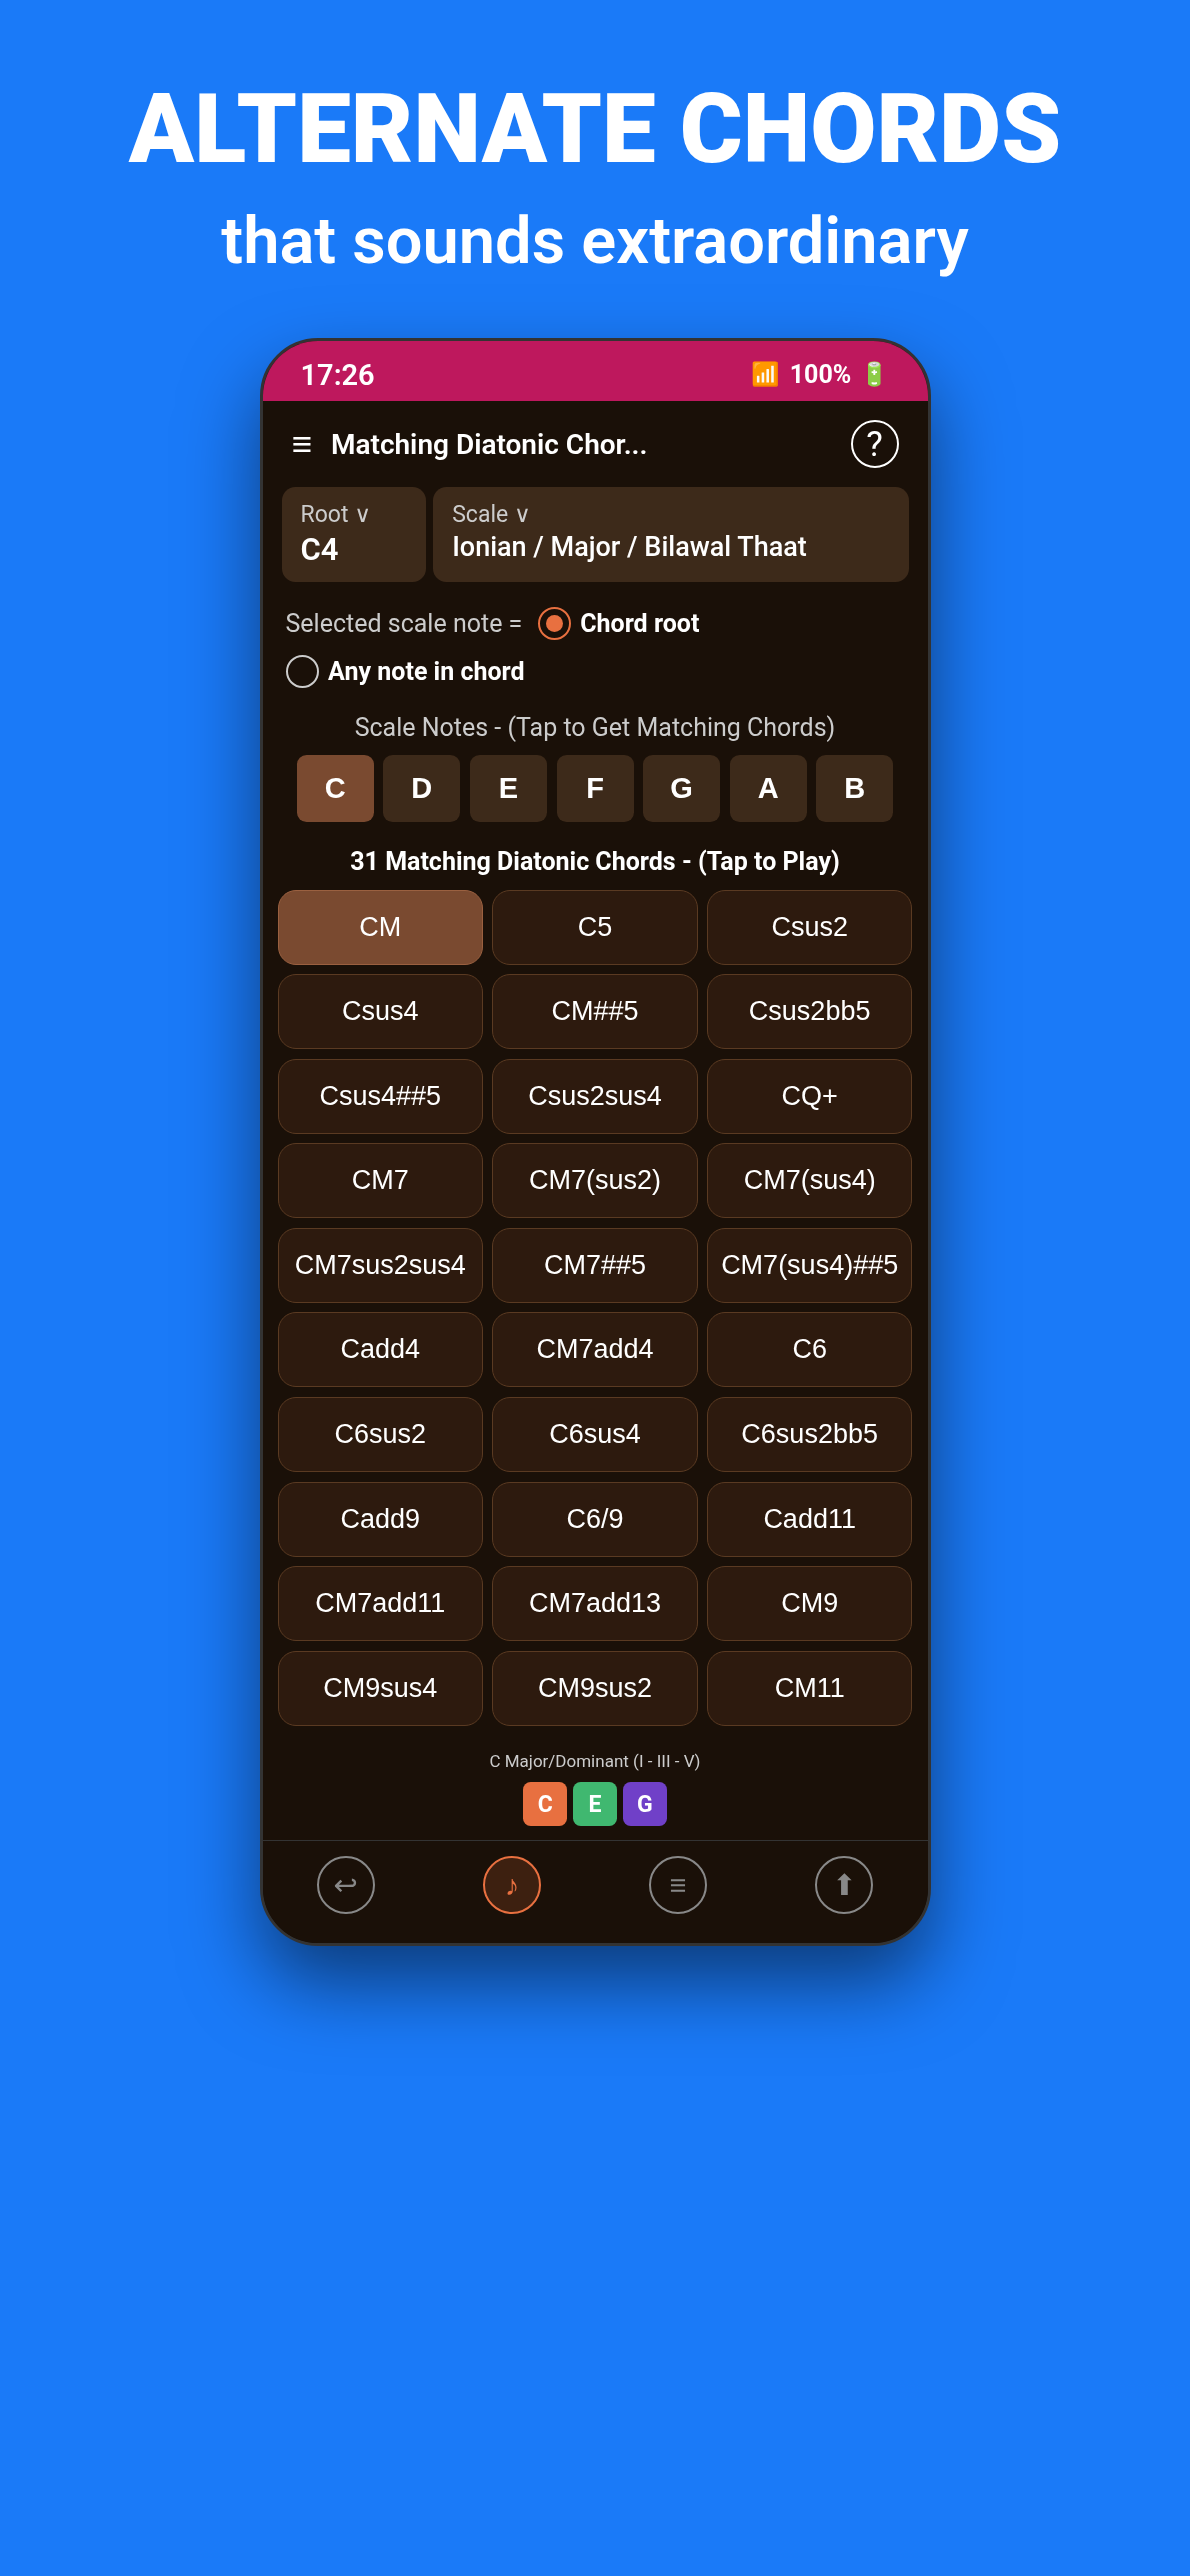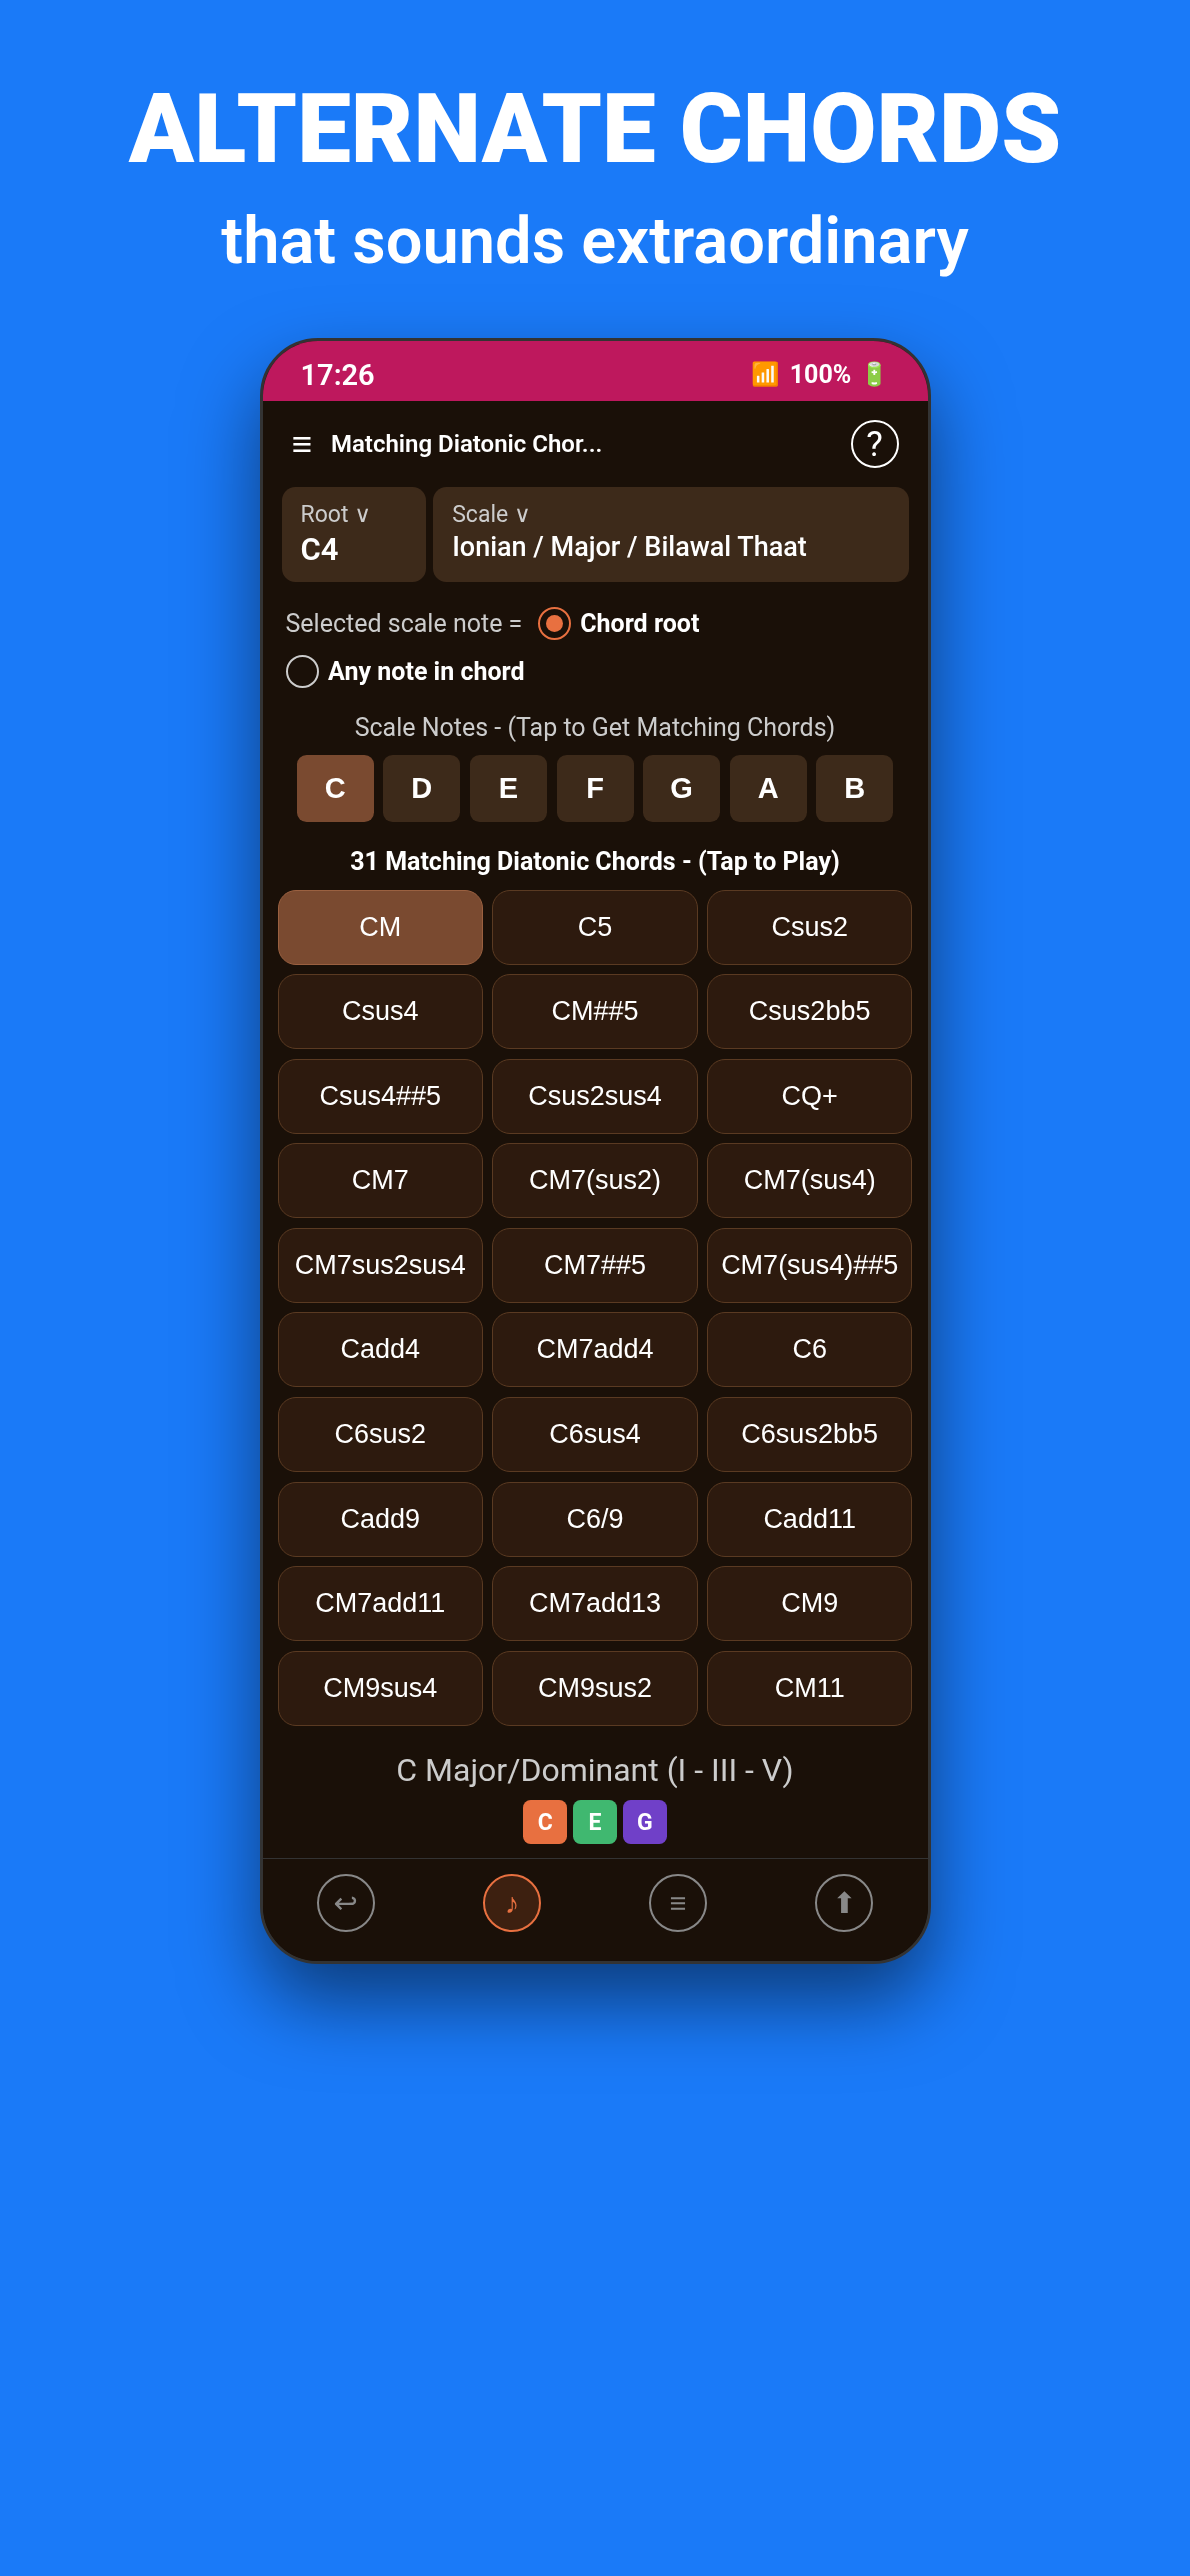--- a/index.html
+++ b/index.html
@@ -87,7 +87,7 @@
 
     .app-title {
       color: white;
-      font-size: 24px;
+      font-size: 28px;
       font-weight: 600;
       flex: 1;
     }

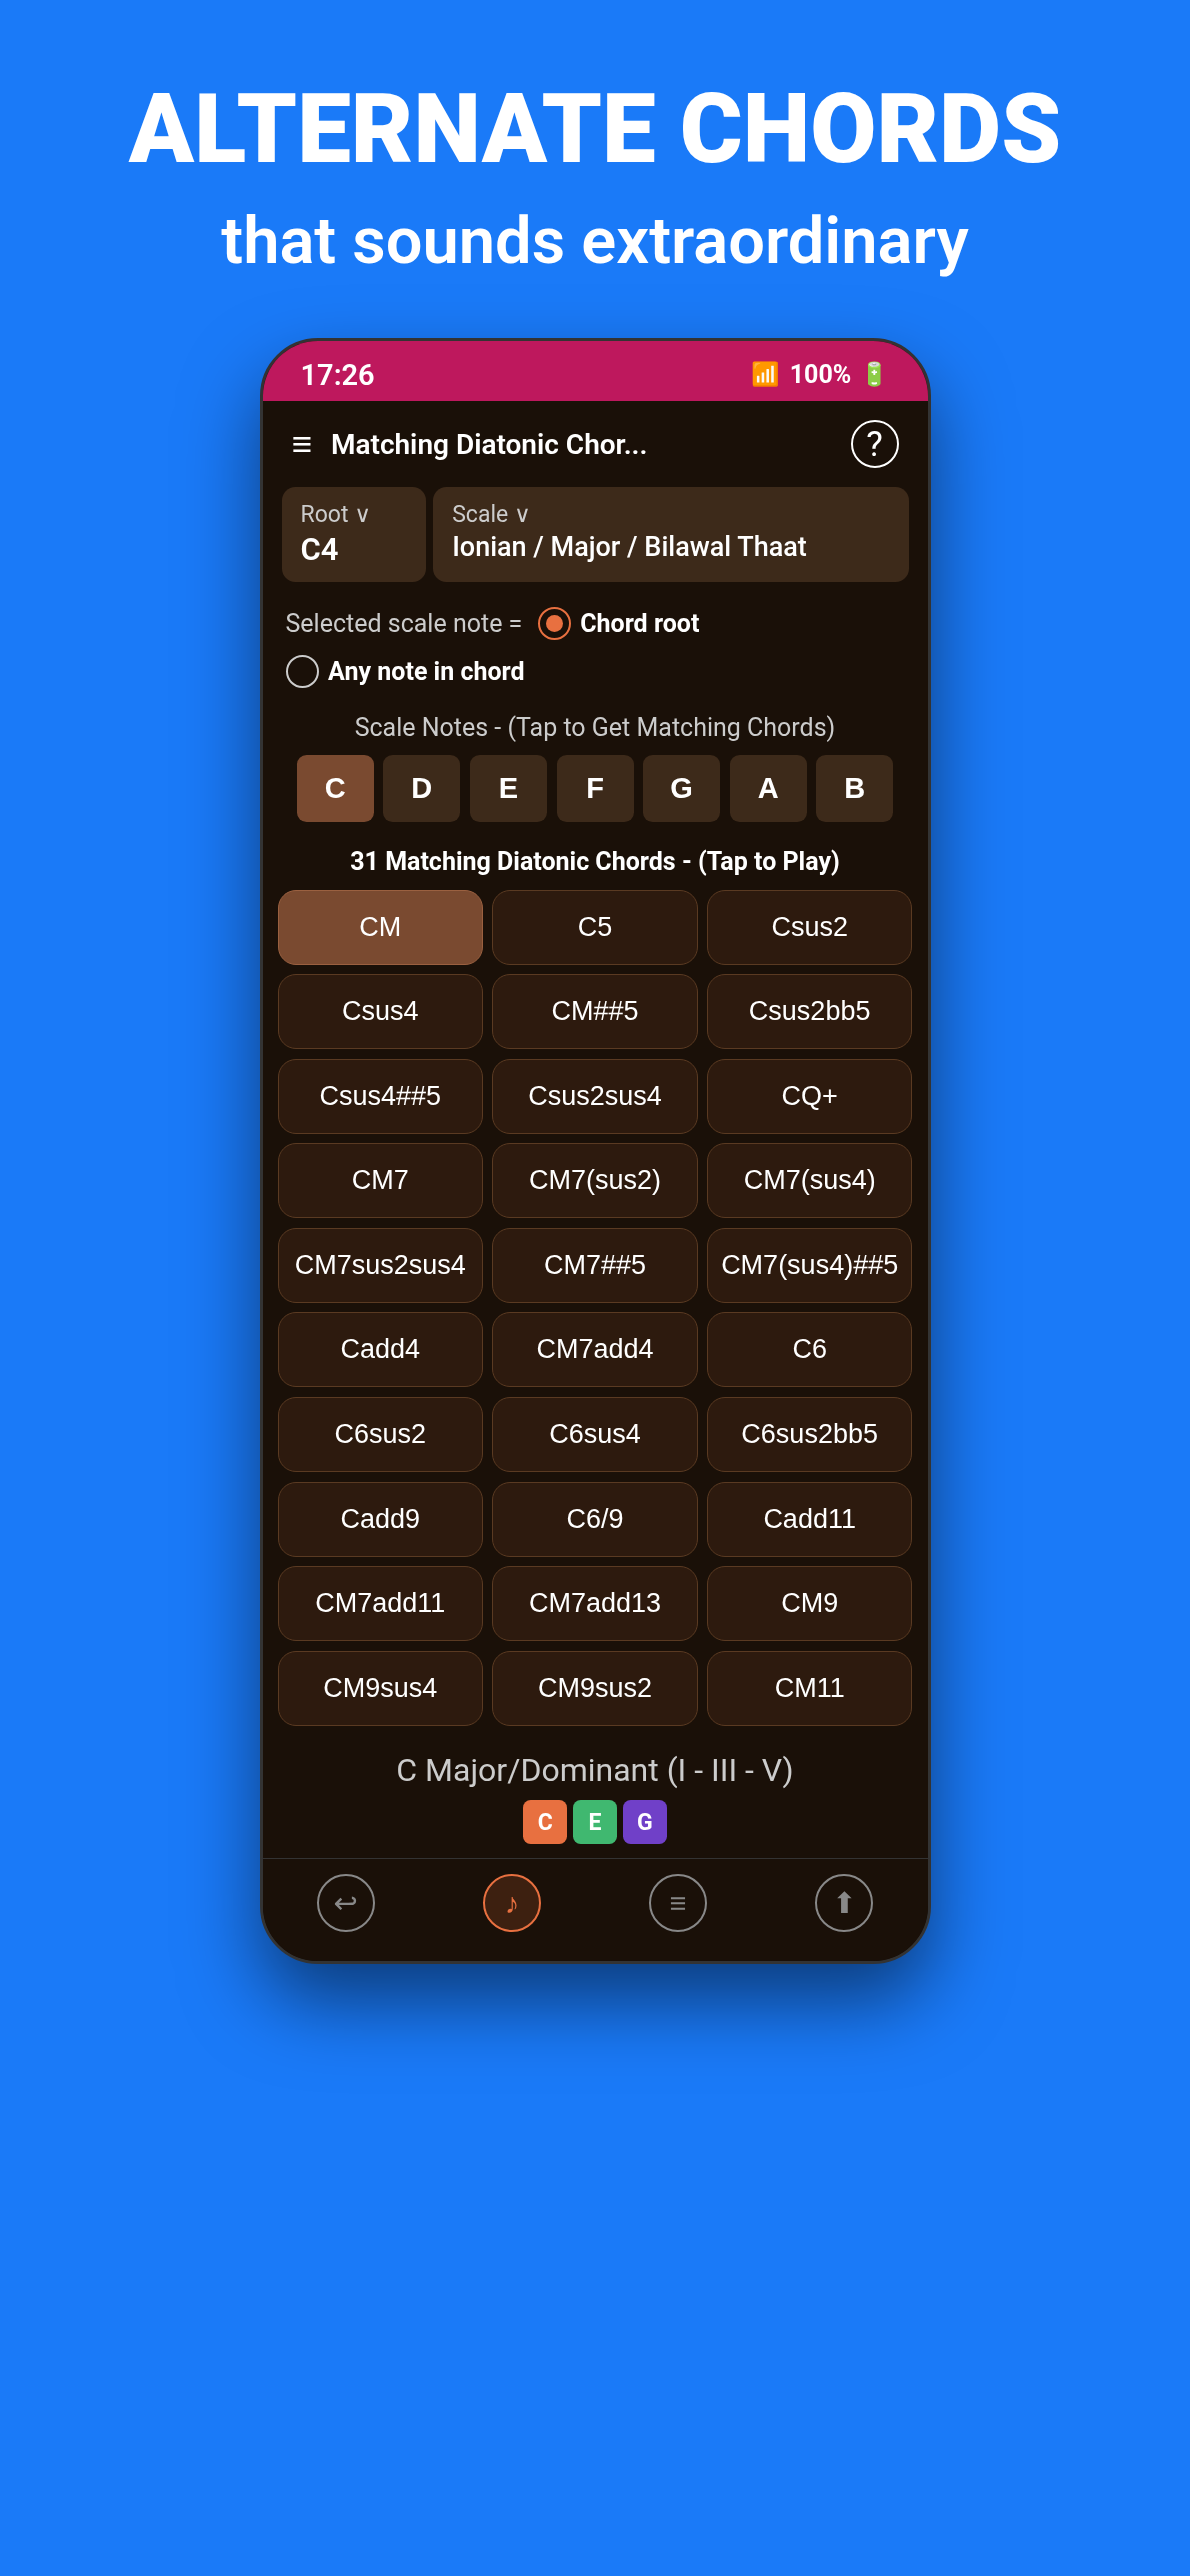--- a/index.html
+++ b/index.html
@@ -276,7 +276,7 @@
       text-align: center;
       padding: 9.6px 0 5.8px;
       color: #ccc;
-      font-size: 32px;
+      font-size: 17px;
     }
 
     .note-chips {

